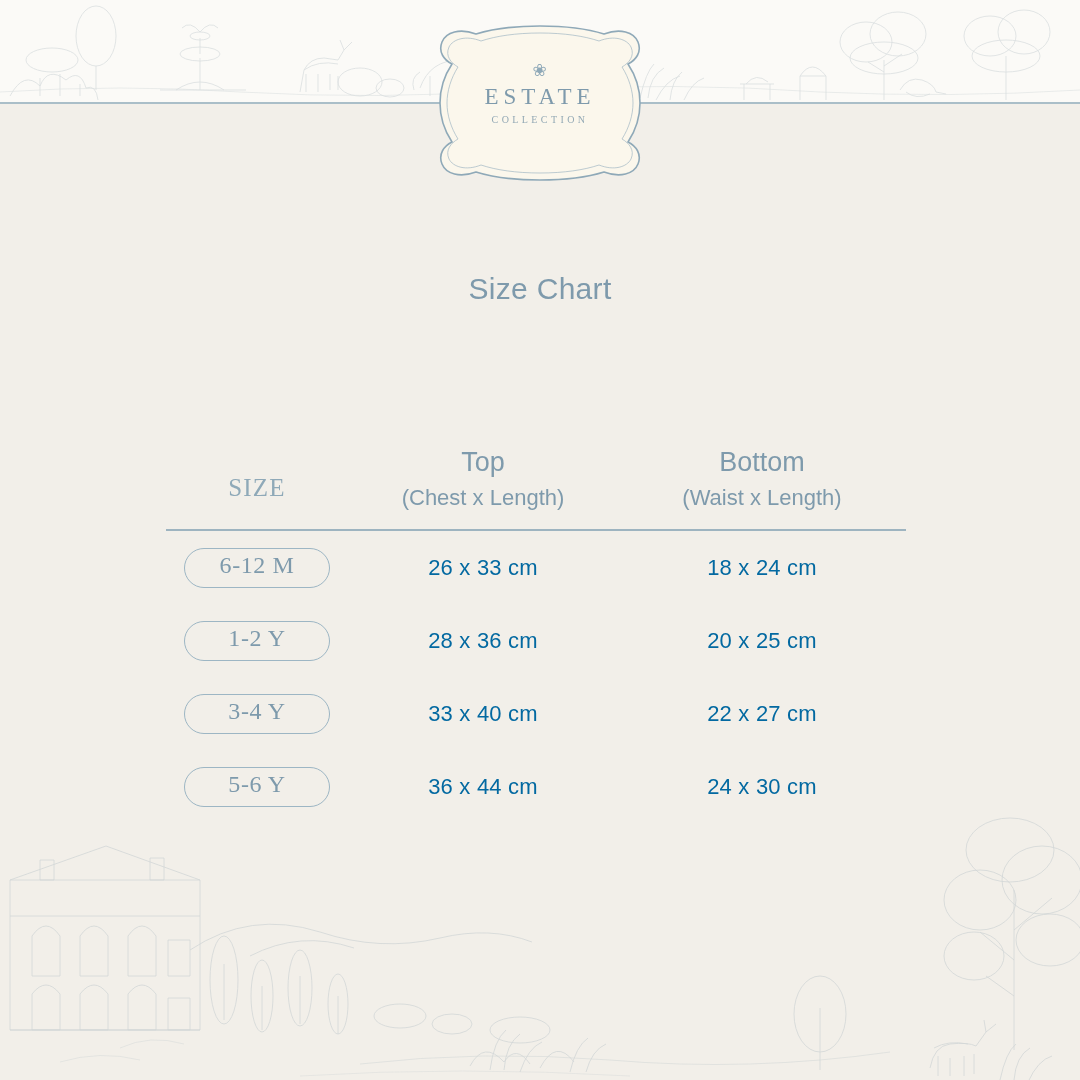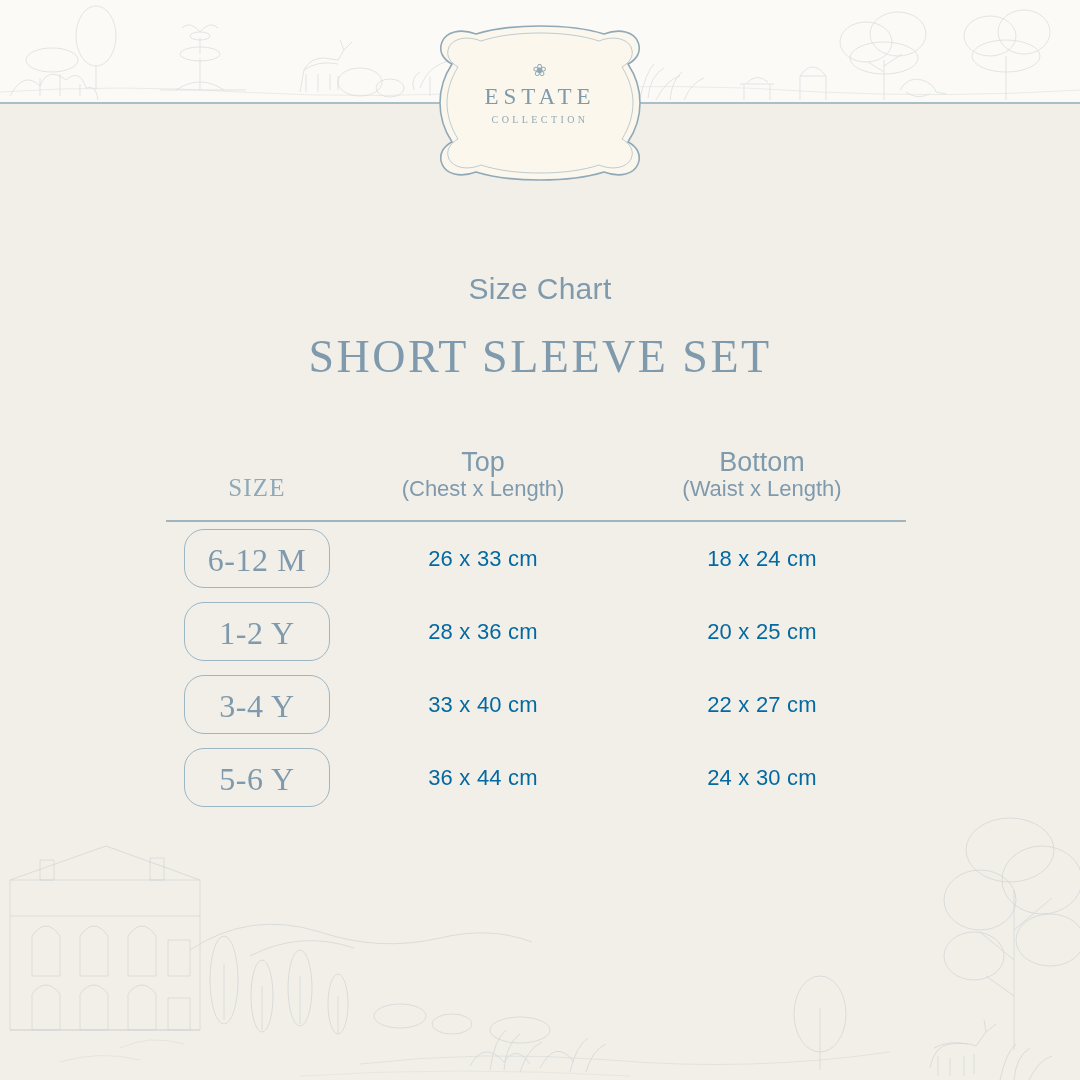--- a/index.html
+++ b/index.html
@@ -300,7 +300,6 @@
   </div>
 
   <div class="chart-label">Size Chart</div>
-  <div class="chart-title">SHORT SLEEVE SET</div>
 
   <div class="table">
 

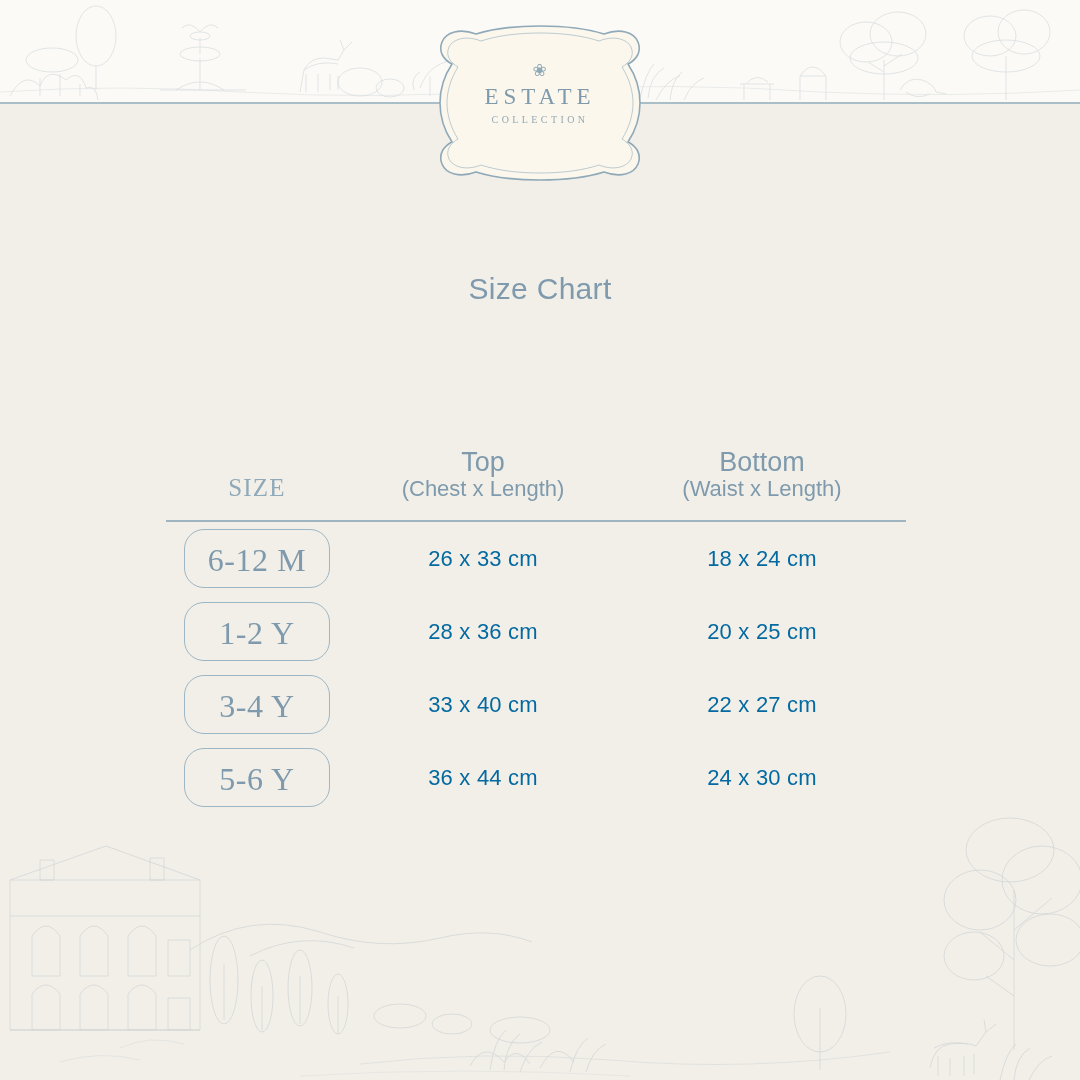--- a/index.html
+++ b/index.html
@@ -139,7 +139,7 @@
   .th-sub {
     color: #7e9aac;
     font-size: 22px;
-    margin-top: 0;
+    margin-top: 9px;
   }
   .divider {
     height: 2px;

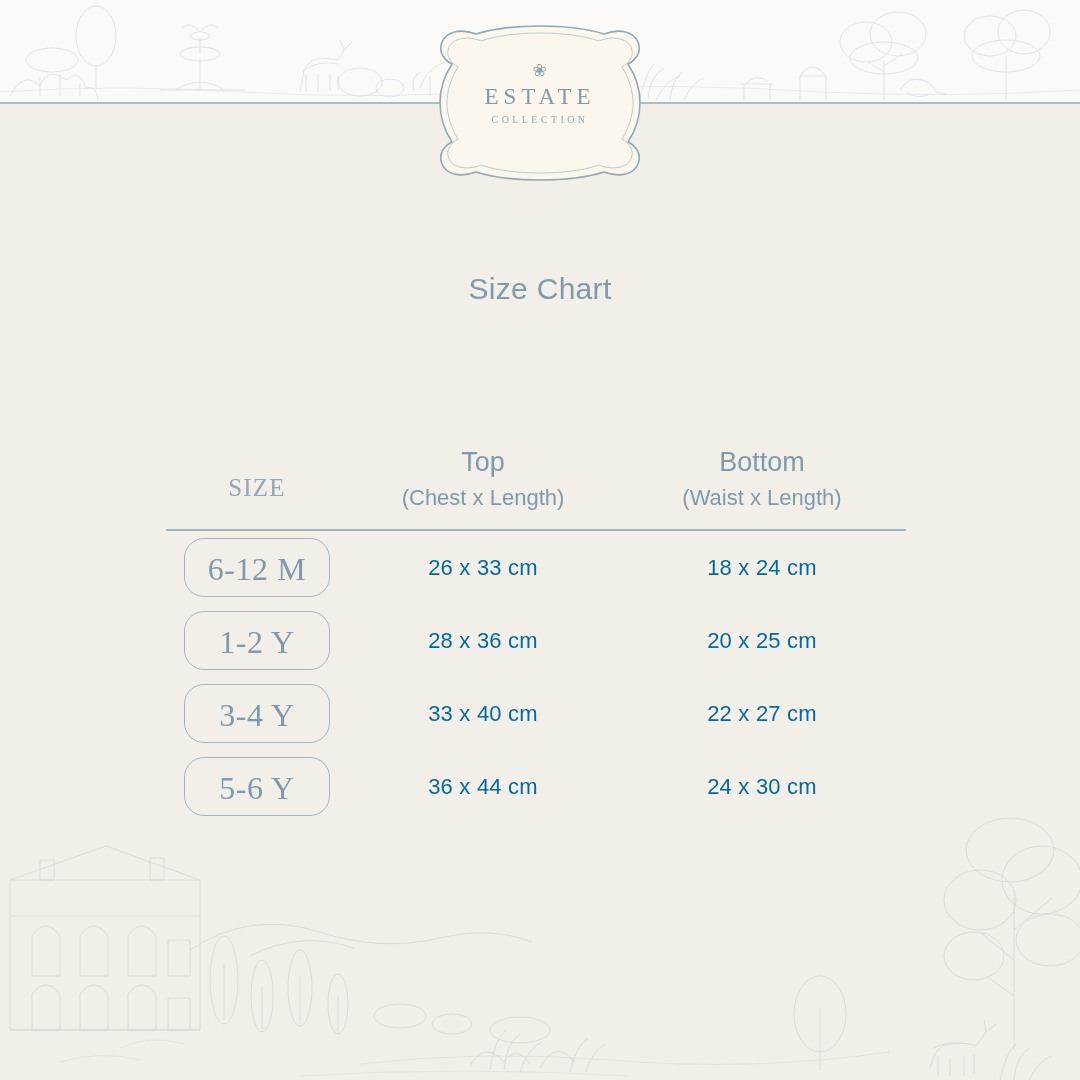--- a/index.html
+++ b/index.html
@@ -155,12 +155,12 @@
   .pill {
     display: inline-block;
     min-width: 112px;
-    padding: 12px 16px 8px;
+    padding: 3px 16px 8px;
     border: 1.6px solid #9db6c4;
     border-radius: 20px;
     color: #7e9aac;
     font-family: "Liberation Serif", serif;
-    font-size: 32px;
+    font-size: 24px;
     letter-spacing: .6px;
     background: transparent;
   }

